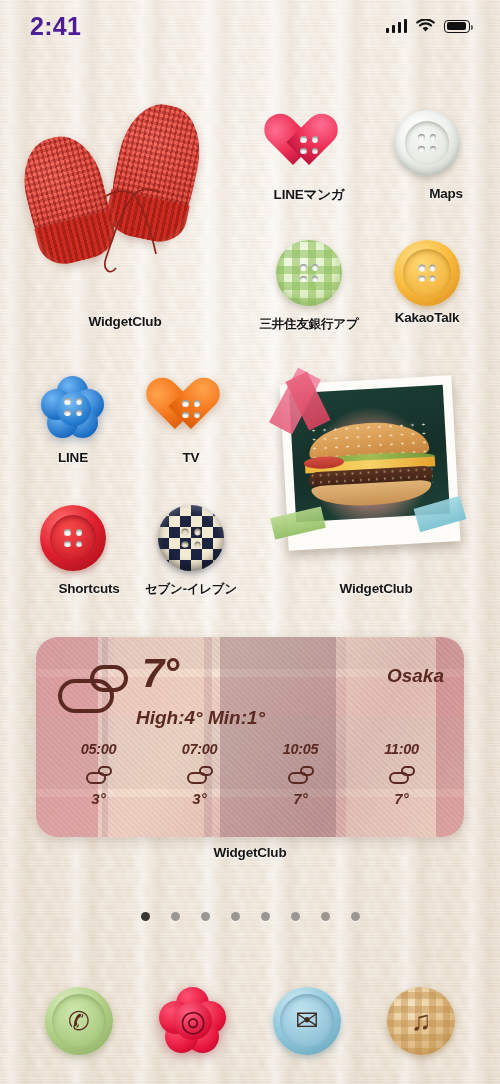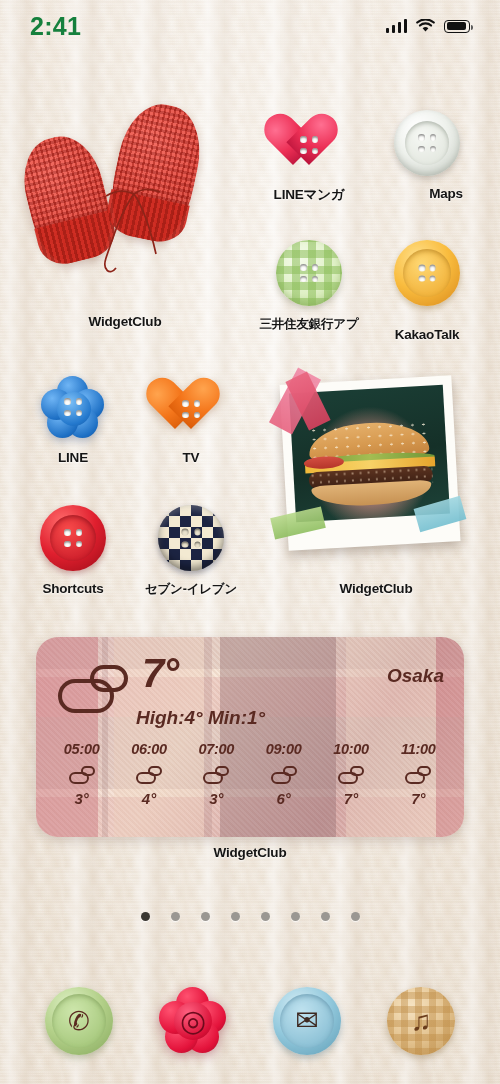--- a/index.html
+++ b/index.html
@@ -58,7 +58,7 @@
     display:flex; align-items:center; justify-content:space-between;
     padding:0 30px; z-index:40;
   }
-  #clock{ font-size:25px; font-weight:700; color:#15803d; letter-spacing:.3px; }
+  #clock{ font-size:25px; font-weight:700; color:#4c1d95; letter-spacing:.3px; }
   .sb-right{ display:flex; align-items:center; gap:9px; }
   .bars{ display:flex; align-items:flex-end; gap:2.5px; height:14px; }
   .bars i{ width:3.5px; background:#111; border-radius:1px; display:block; }

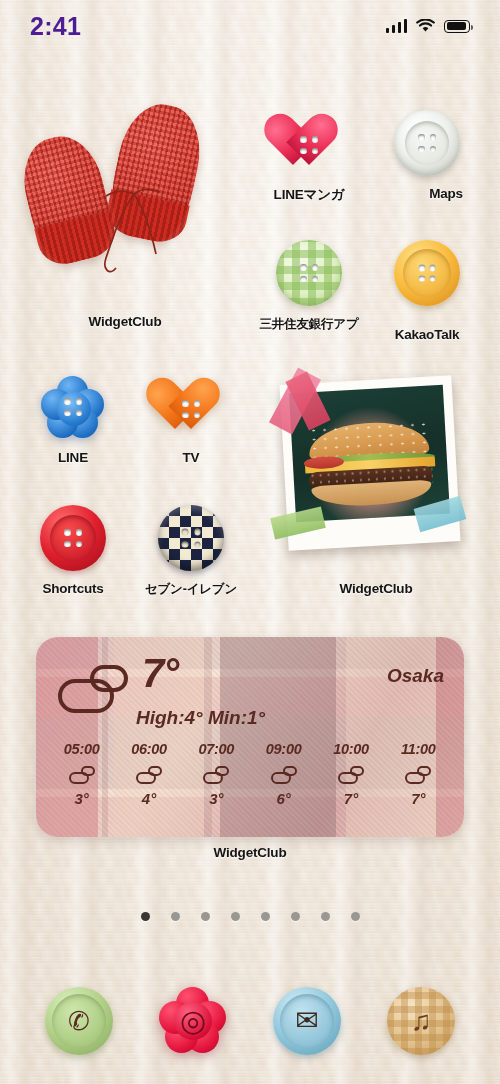--- a/index.html
+++ b/index.html
@@ -329,7 +329,7 @@
         </div>
     </div>
   </div>
-  <div class="label" style="position:absolute;left:368px;top:327px;width:118px">KakaoTalk</div>
+  <div class="label" style="position:absolute;left:368px;top:310px;width:118px">KakaoTalk</div>
 
   <div class="cell" style="left:40px;top:374px;width:66px">
     <div class="icon-wrap">

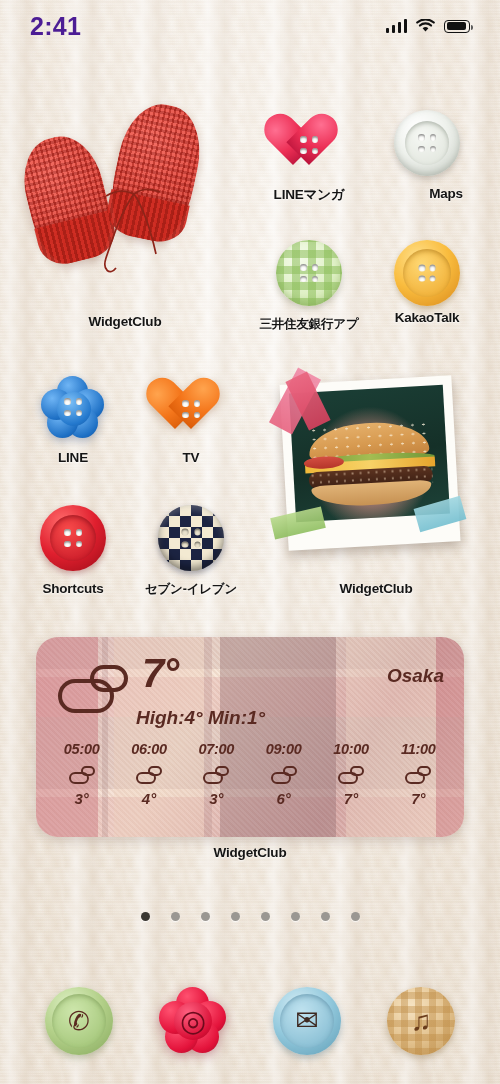--- a/index.html
+++ b/index.html
@@ -377,7 +377,7 @@
         </div>
     </div>
   </div>
-  <div class="label" style="position:absolute;left:14px;top:581px;width:118px">Shortcuts</div>
+  <div class="label" style="position:absolute;left:30px;top:581px;width:118px">Shortcuts</div>
 
   <div class="cell" style="left:158px;top:505px;width:66px">
     <div class="icon-wrap">

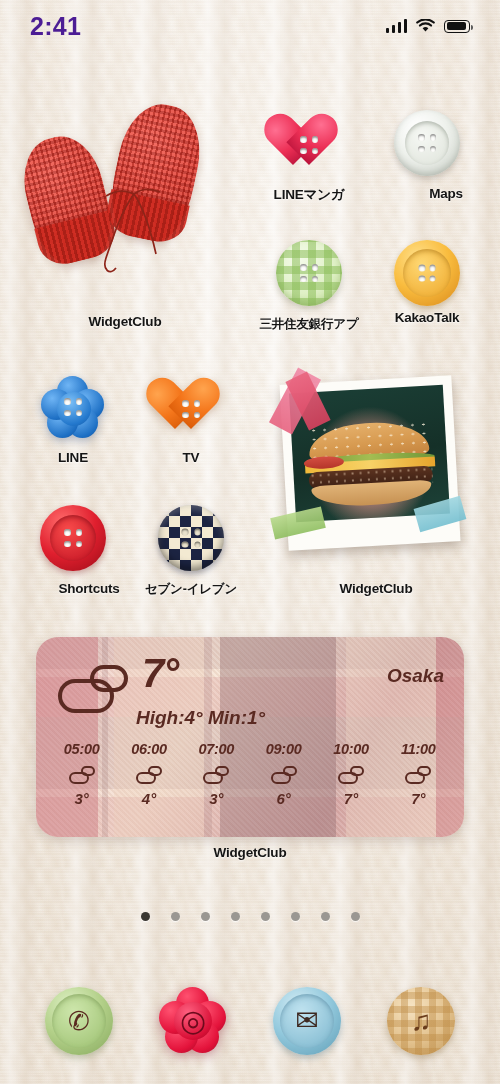--- a/index.html
+++ b/index.html
@@ -437,14 +437,6 @@
         <div class="h-temp">3°</div>
       </div>
       <div class="hour">
-        <div class="h-time">06:00</div>
-        <div class="h-ico">
-            <span class="c2"></span>
-            <span class="c1"></span>
-          </div>
-        <div class="h-temp">4°</div>
-      </div>
-      <div class="hour">
         <div class="h-time">07:00</div>
         <div class="h-ico">
             <span class="c2"></span>

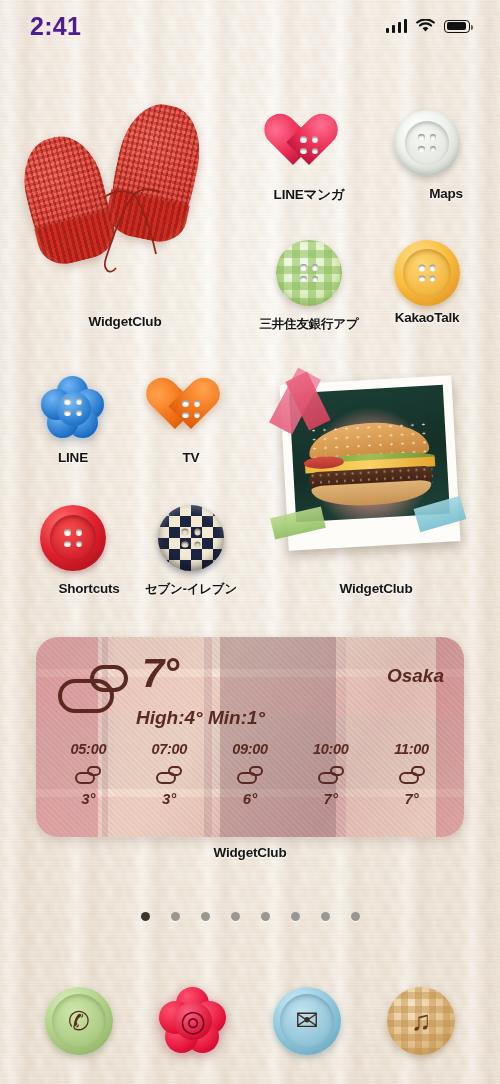--- a/index.html
+++ b/index.html
@@ -445,14 +445,6 @@
         <div class="h-temp">3°</div>
       </div>
       <div class="hour">
-        <div class="h-time">09:00</div>
-        <div class="h-ico">
-            <span class="c2"></span>
-            <span class="c1"></span>
-          </div>
-        <div class="h-temp">6°</div>
-      </div>
-      <div class="hour">
         <div class="h-time">10:00</div>
         <div class="h-ico">
             <span class="c2"></span>

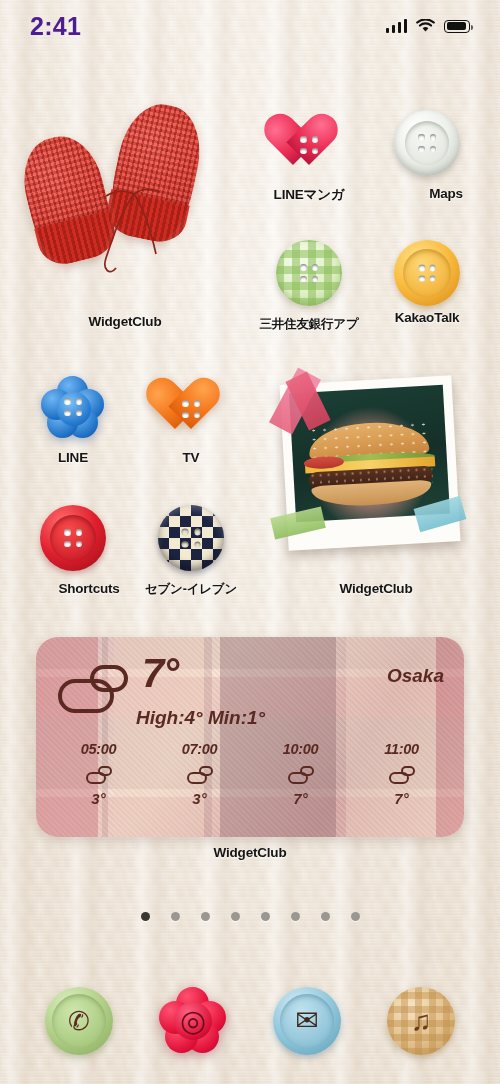--- a/index.html
+++ b/index.html
@@ -445,7 +445,7 @@
         <div class="h-temp">3°</div>
       </div>
       <div class="hour">
-        <div class="h-time">10:00</div>
+        <div class="h-time">10:05</div>
         <div class="h-ico">
             <span class="c2"></span>
             <span class="c1"></span>

